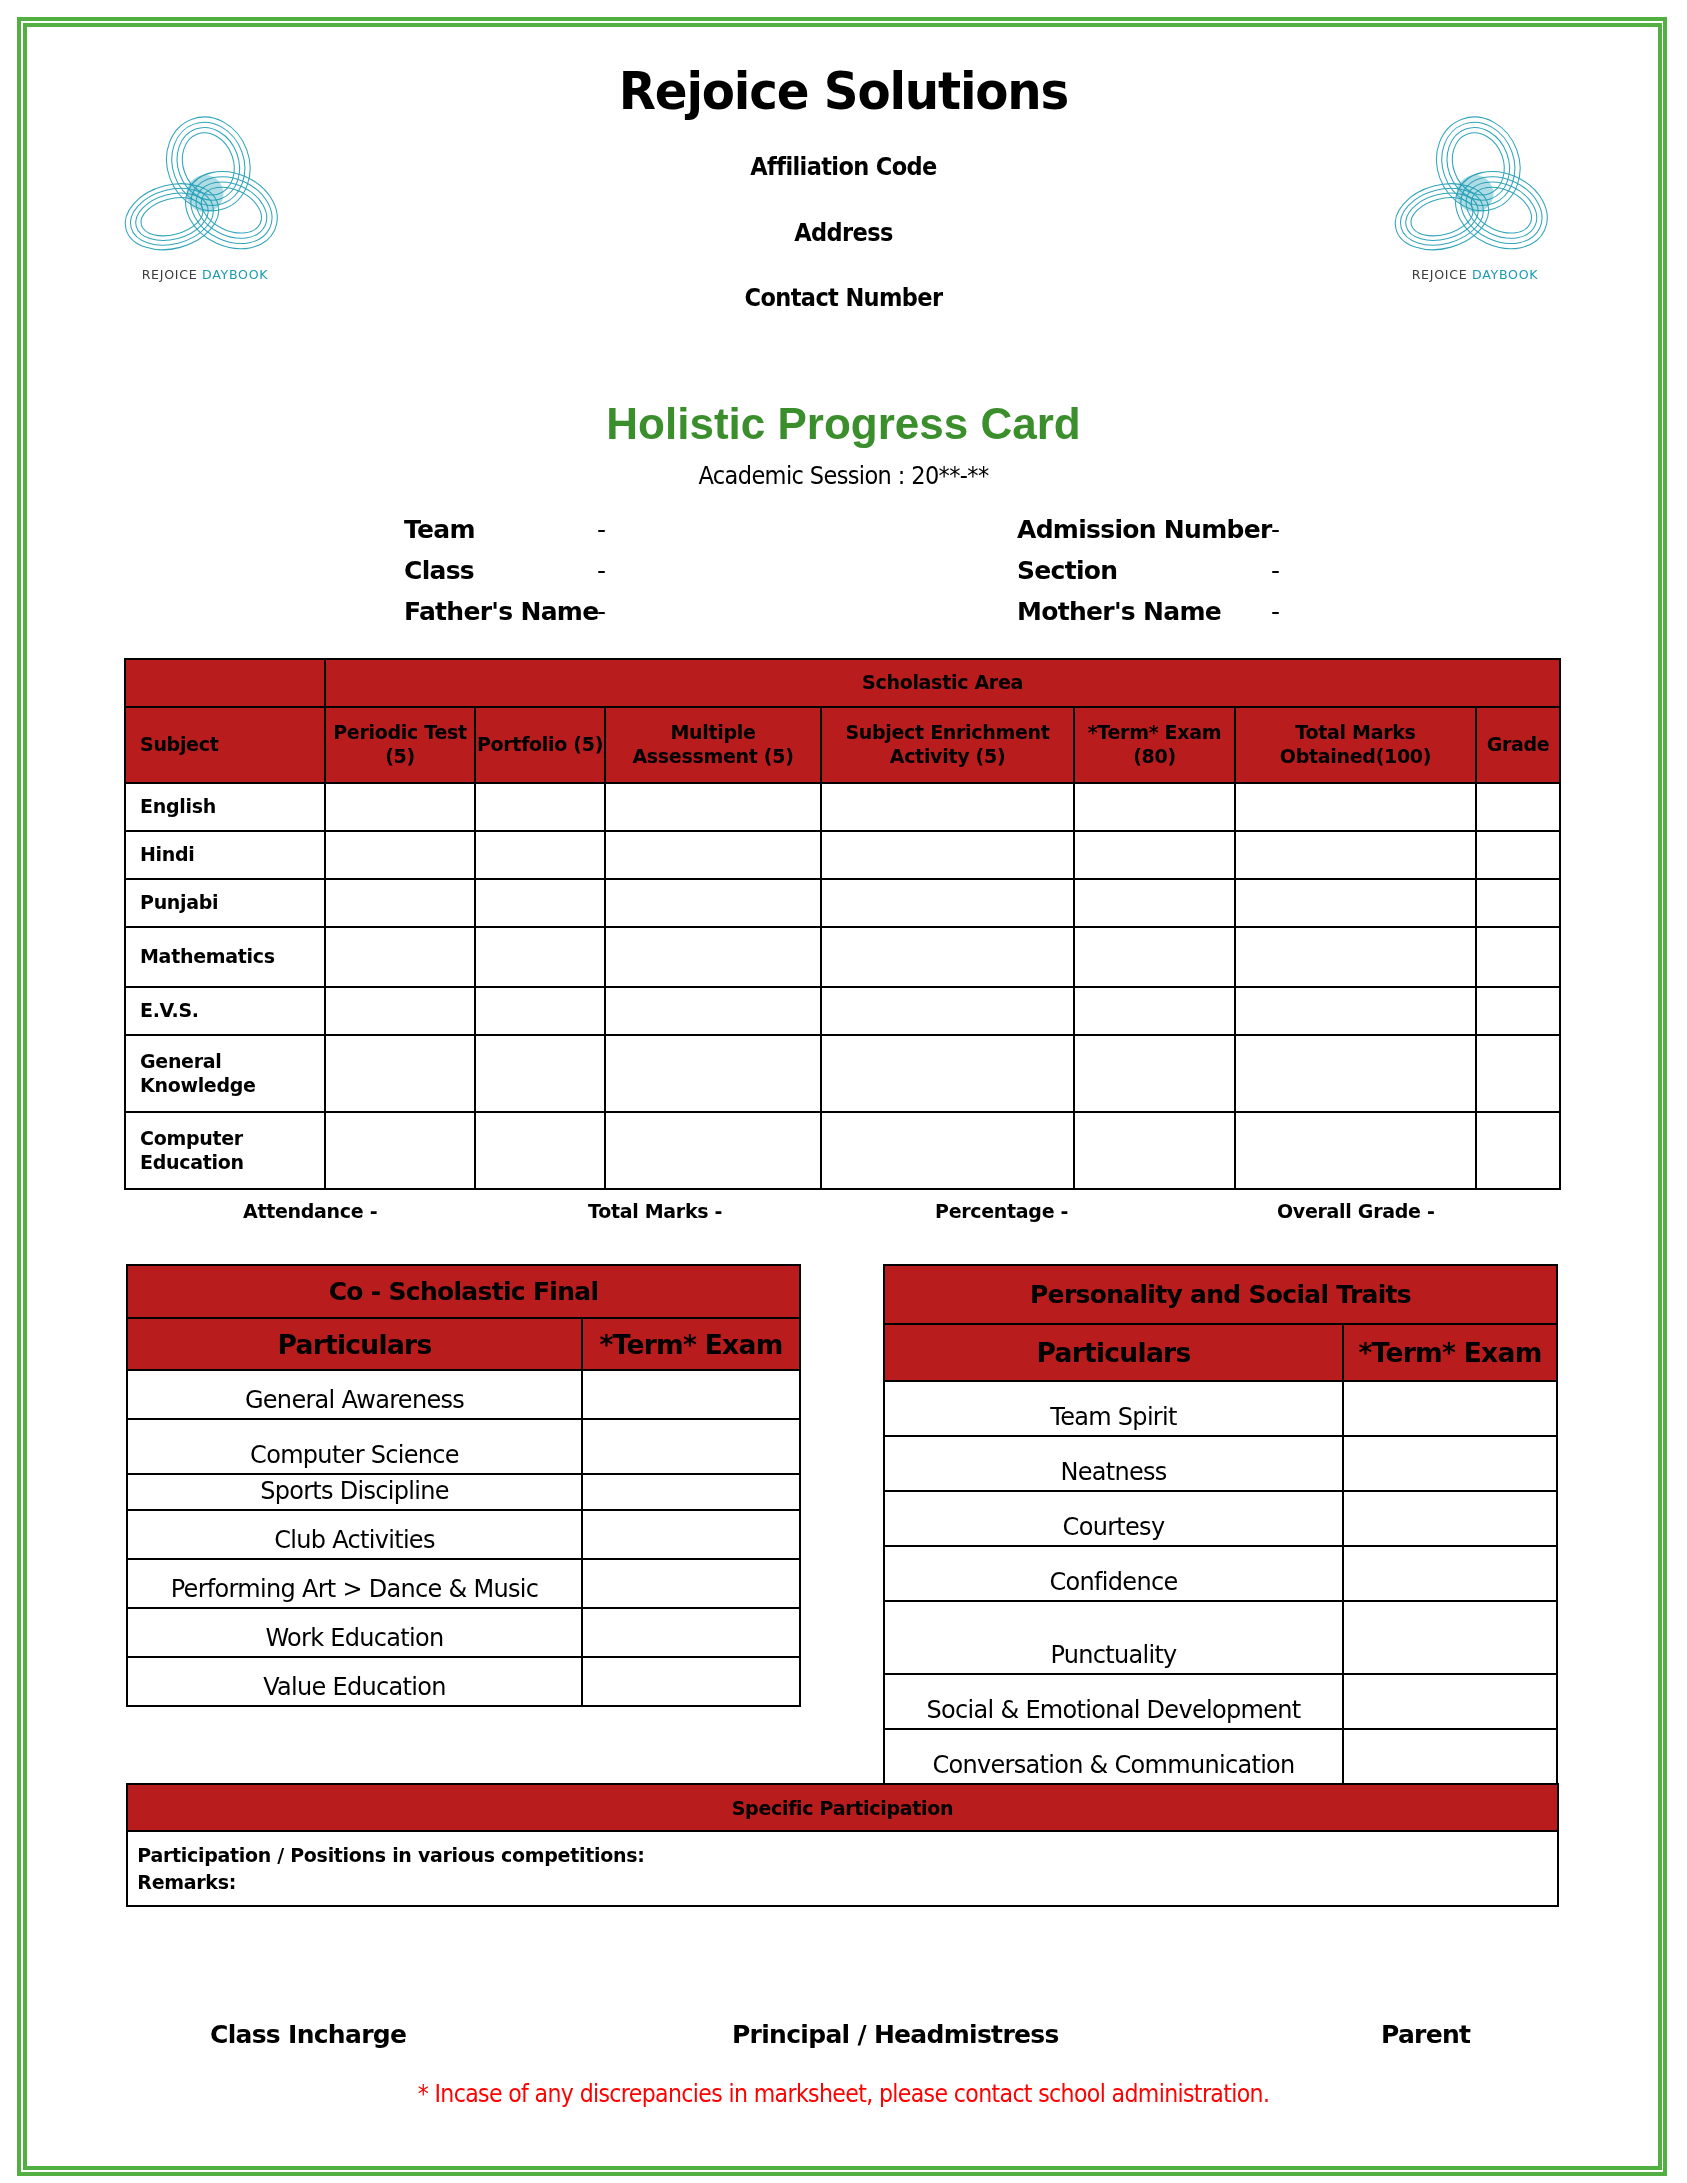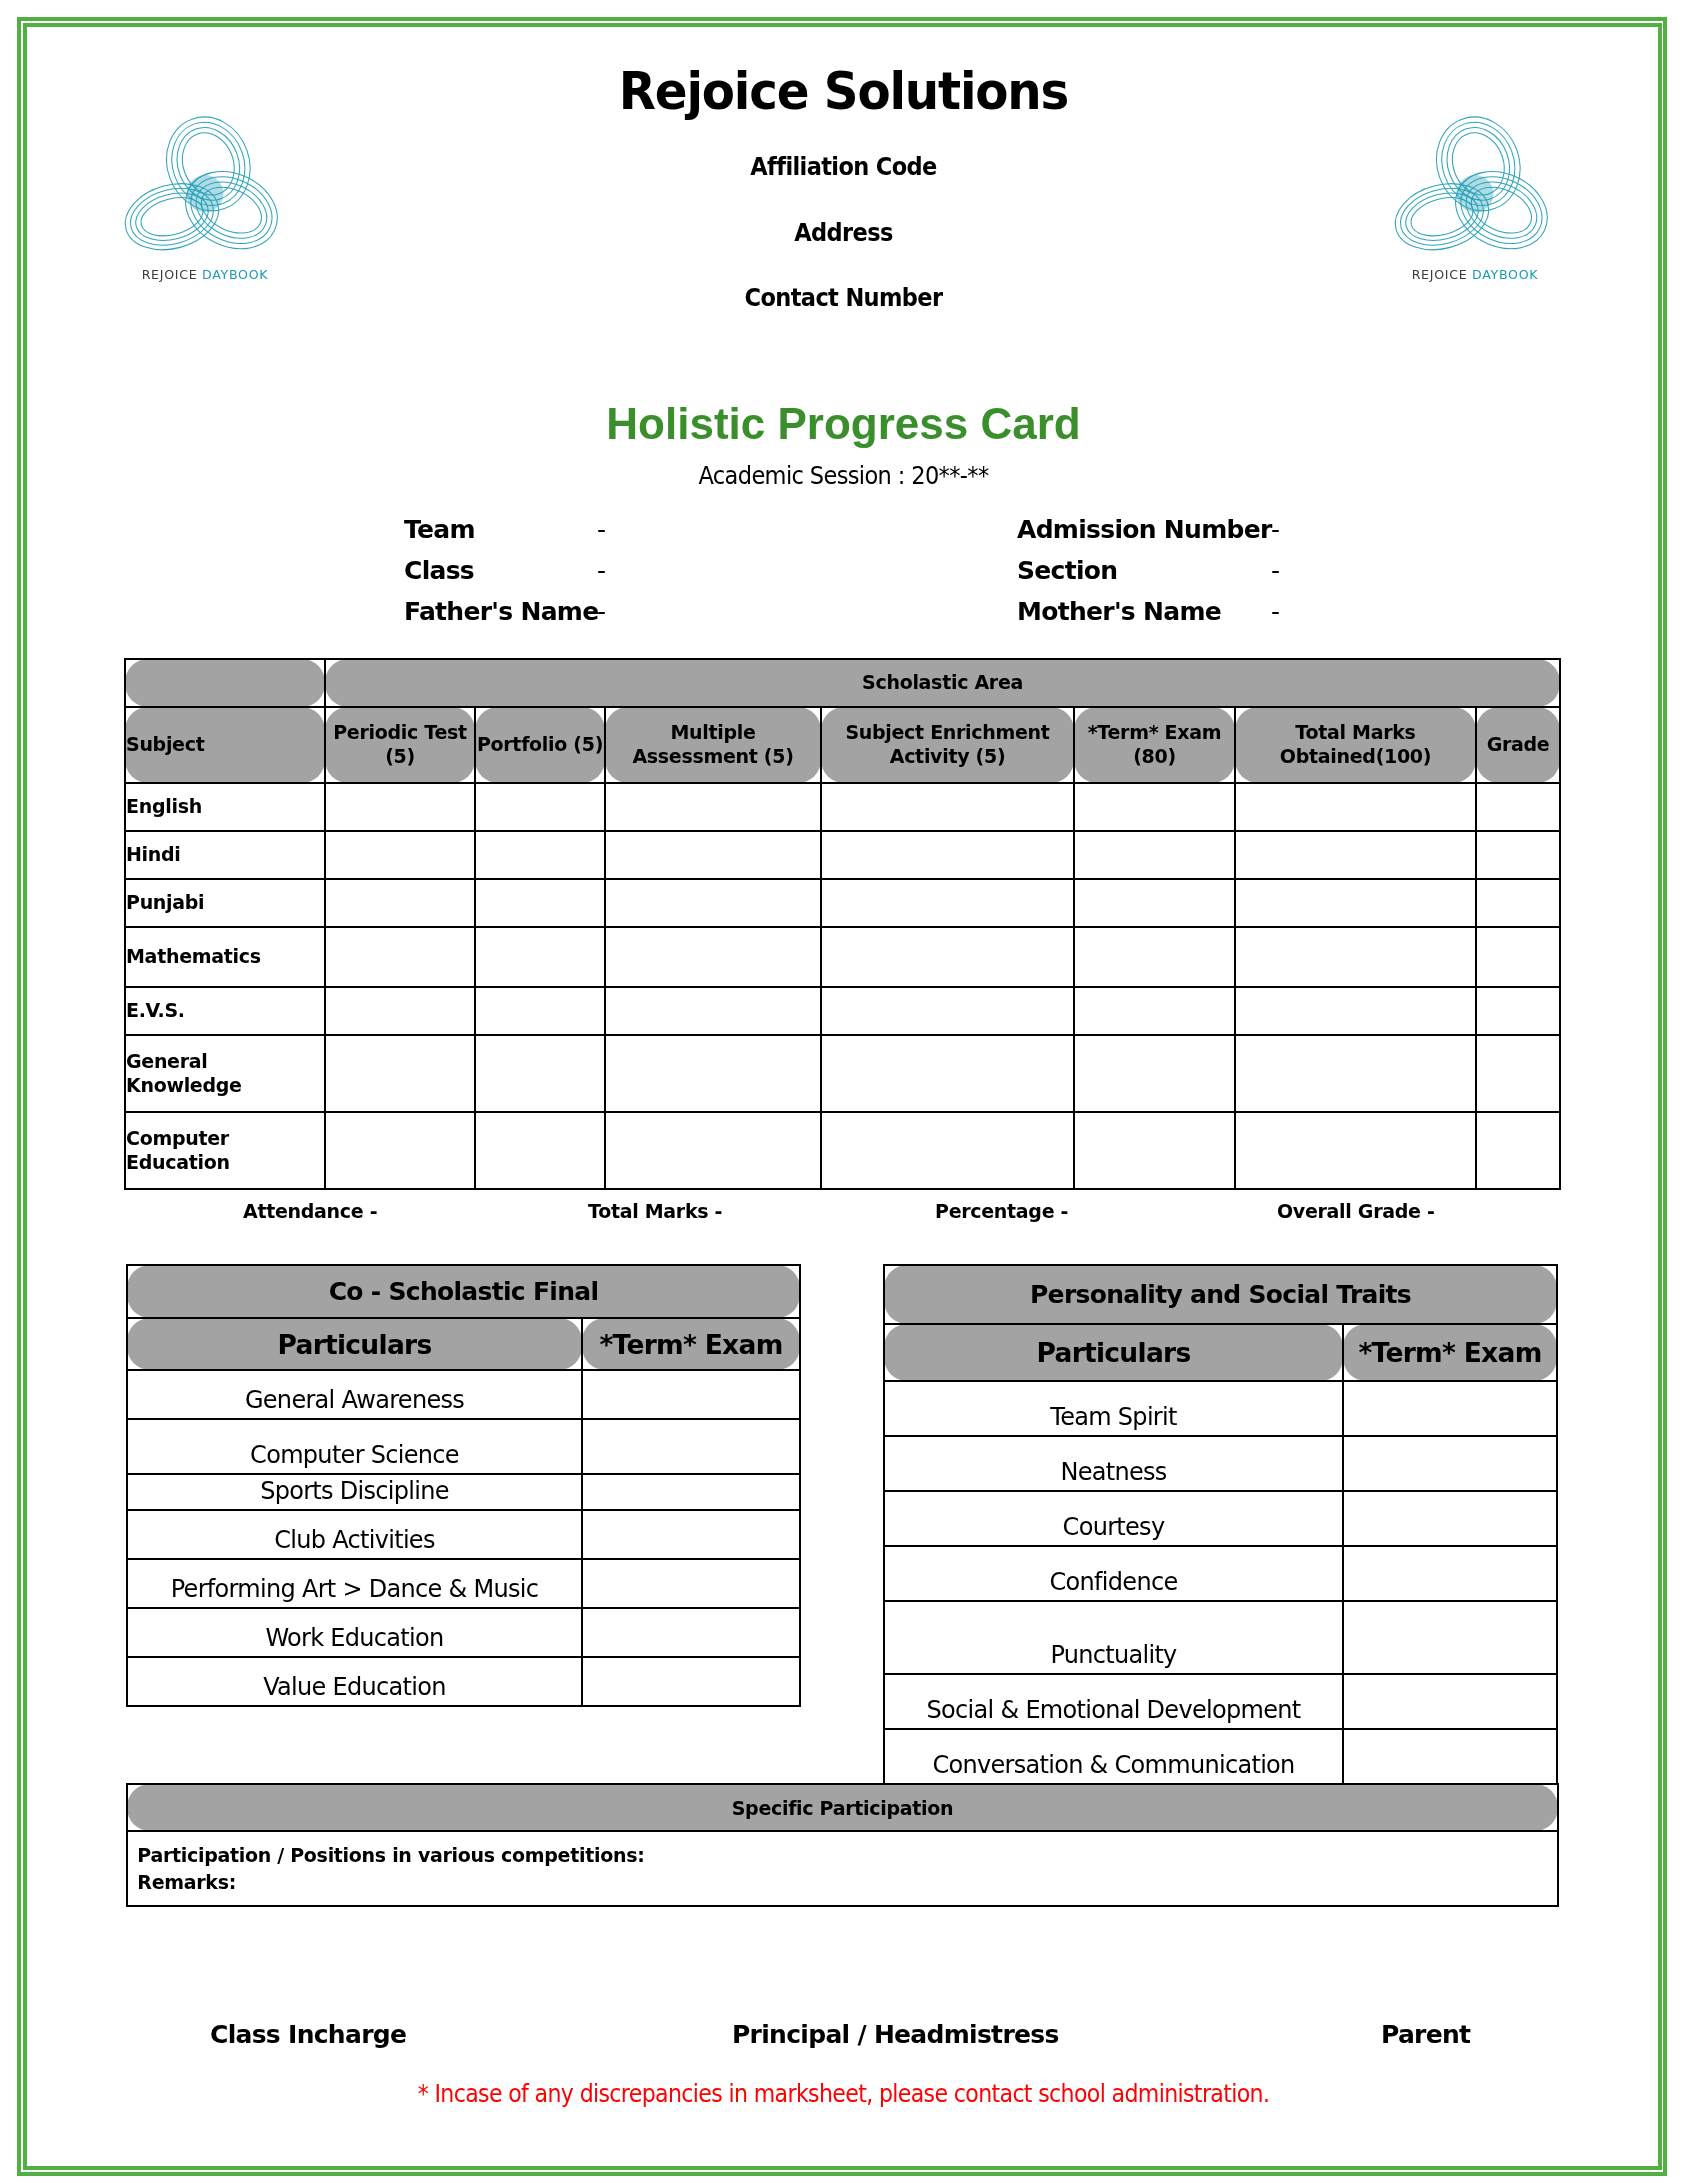--- a/index.html
+++ b/index.html
@@ -30,7 +30,7 @@
 
   table { border-collapse:collapse; table-layout:fixed; }
   td, th { border:2px solid #000; padding:0; }
-  .orange { background:#a3a3a3;border-radius:23px; }
+  .orange { background:#b91c1c; }
 
   .sch { left:124px; top:658px; width:1434px; }
   .sch td, .sch th { font-family:"DejaVu Sans", sans-serif; font-weight:bold; font-size:19px;

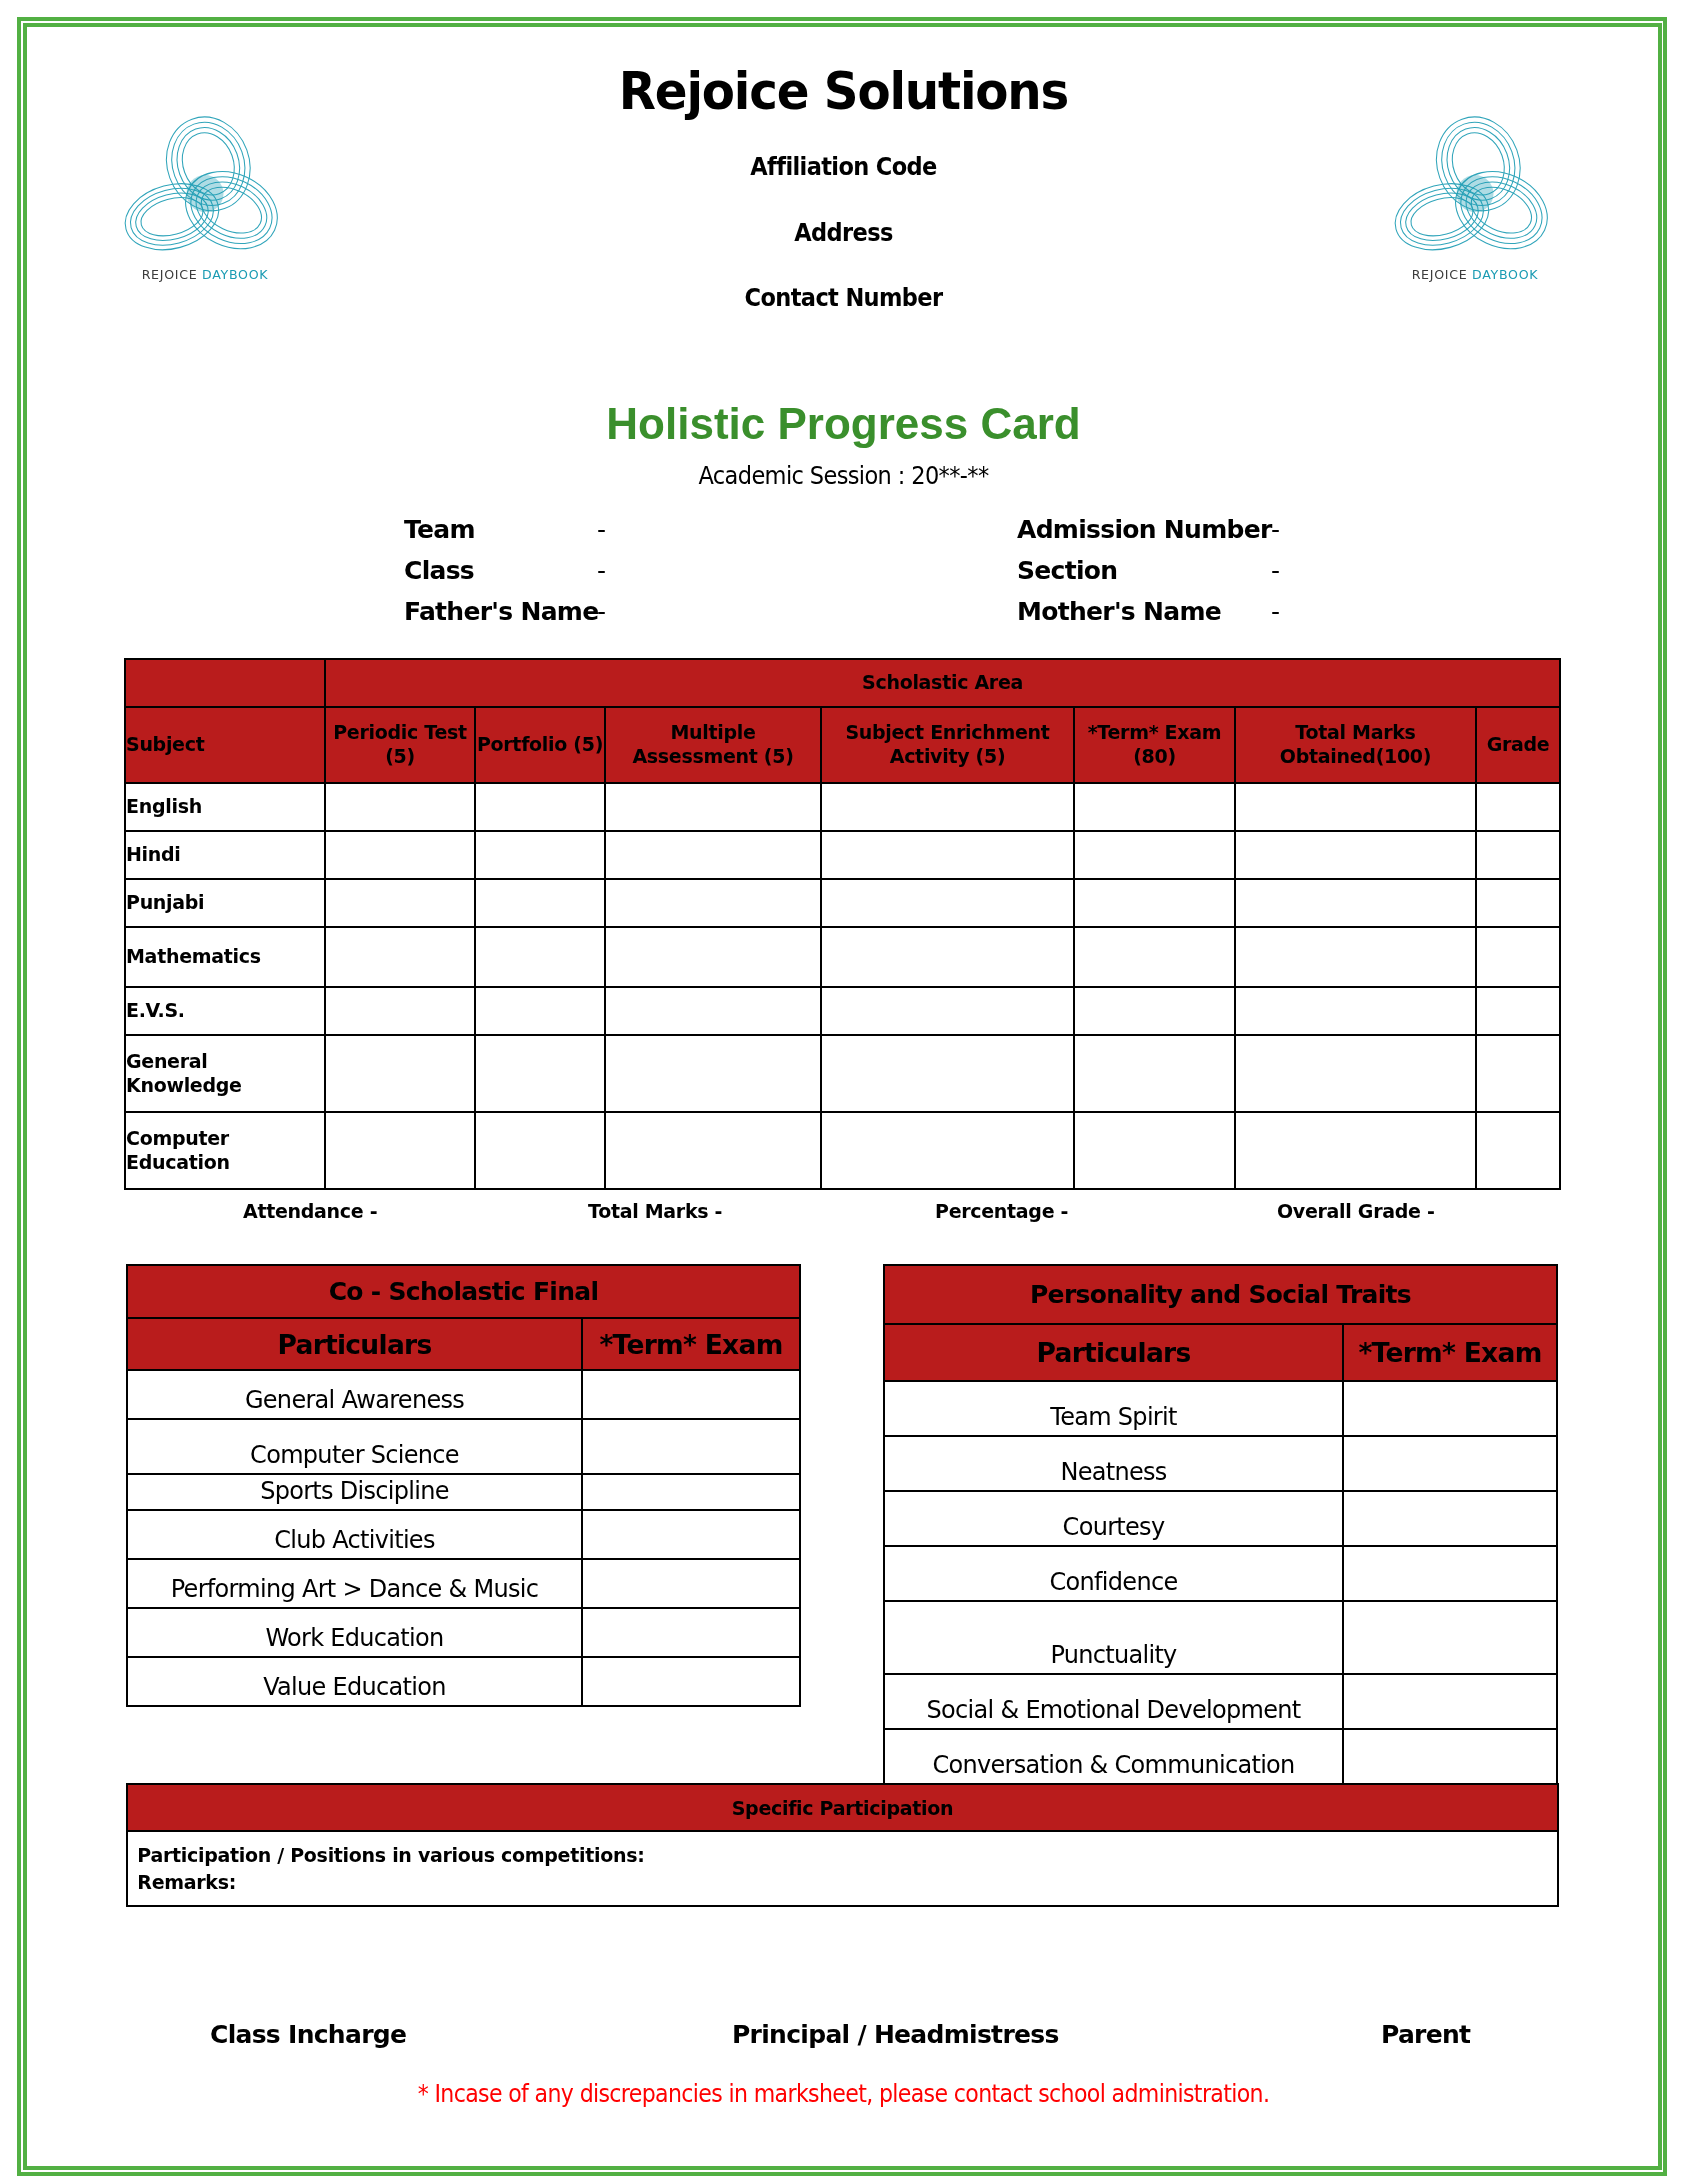--- a/index.html
+++ b/index.html
@@ -36,7 +36,7 @@
   .sch td, .sch th { font-family:"DejaVu Sans", sans-serif; font-weight:bold; font-size:19px;
                      letter-spacing:-0.3px; line-height:1.25; }
   .sch th { text-align:center; vertical-align:middle; }
-  .sch .subj { text-align:left; padding-left:0; }
+  .sch .subj { text-align:left; padding-left:14px; }
   .sch td.subj { vertical-align:middle; }
 
   .summary { font-family:"DejaVu Sans", sans-serif; font-weight:bold; font-size:19px;

